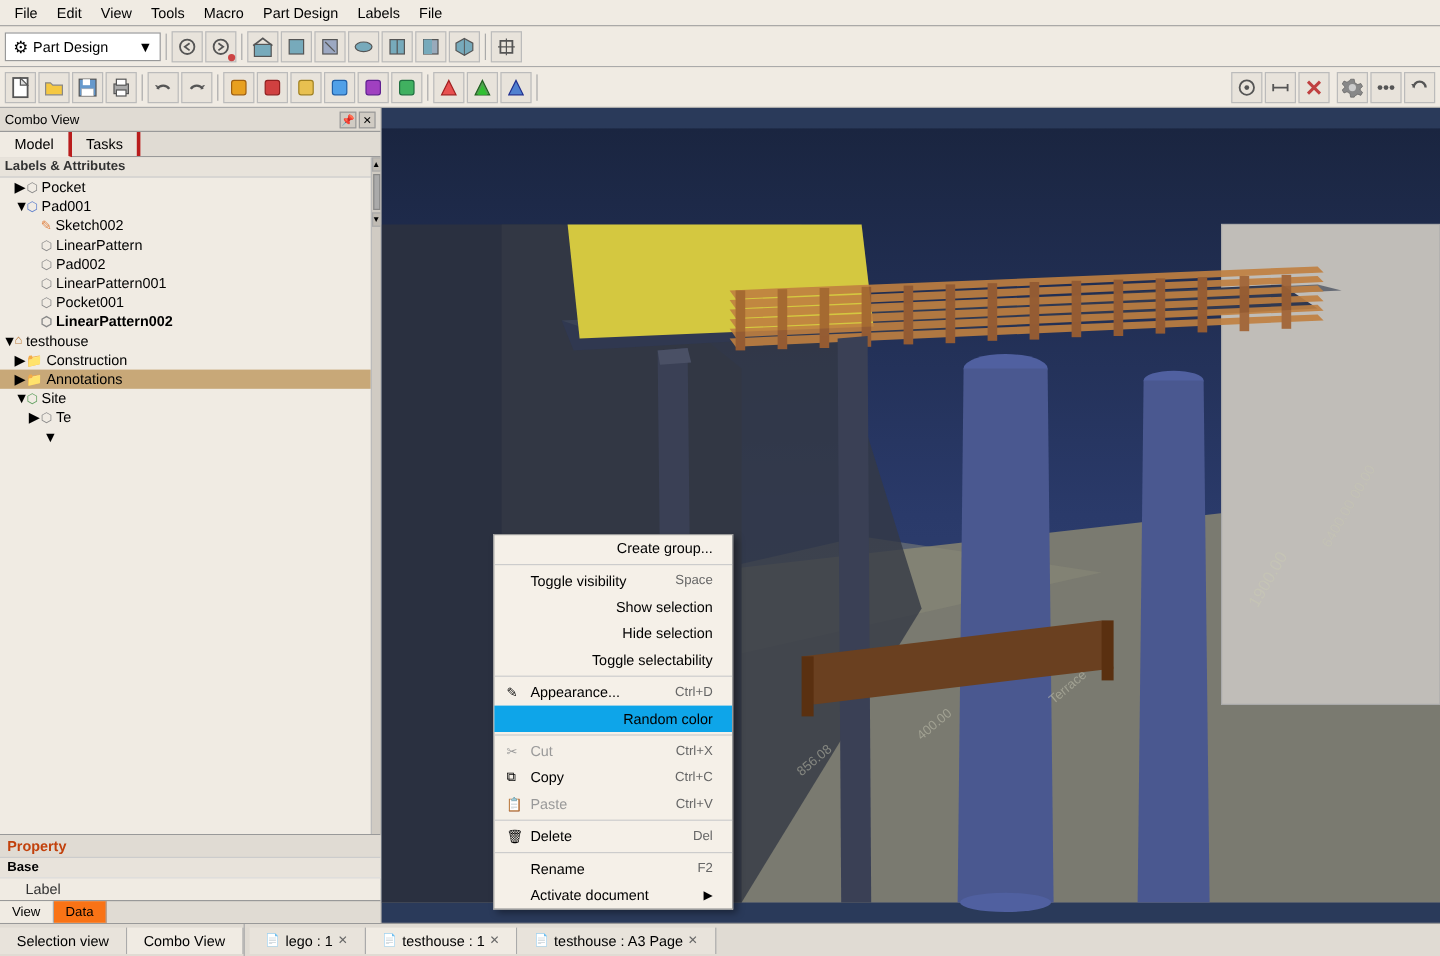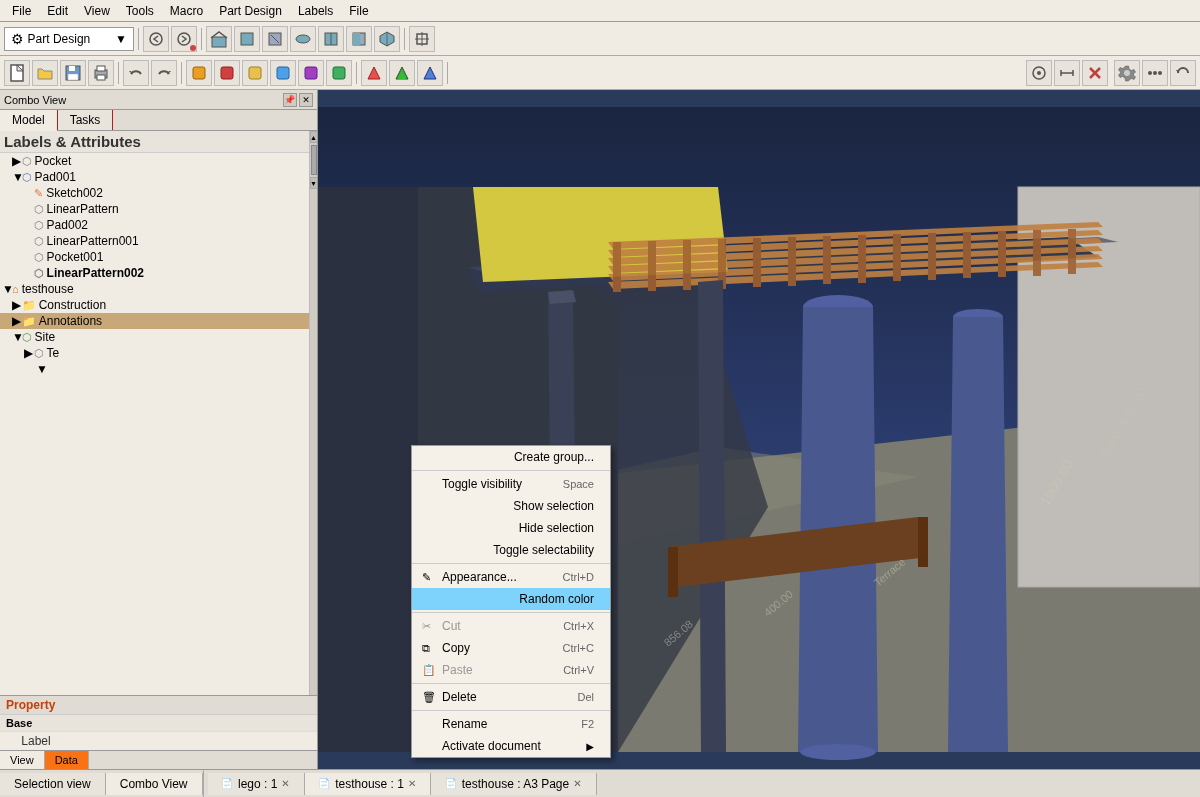--- a/index.html
+++ b/index.html
@@ -29,7 +29,7 @@
     .combo-btn { width: 14px; height: 14px; display: flex; align-items: center; justify-content: center; background: #d0cbc3; border: 1px solid #999; cursor: pointer; font-size: 9px; }
 
     .tabs-row { display: flex; background: #e0dbd3; border-bottom: 1px solid #999; }
-    .tab { padding: 3px 12px; cursor: pointer; border-right: 1px solid #b91c1c; font-size: 12px; background: #e8e3db; }
+    .tab { padding: 3px 12px; cursor: pointer; border-right: 3px solid #b91c1c; font-size: 12px; background: #e8e3db; }
     .tab.active { background: #f0ebe3; border-bottom: 1px solid #f0ebe3; margin-bottom: -1px; }
 
     .tree-section { flex: 1; overflow-y: auto; overflow-x: hidden; }

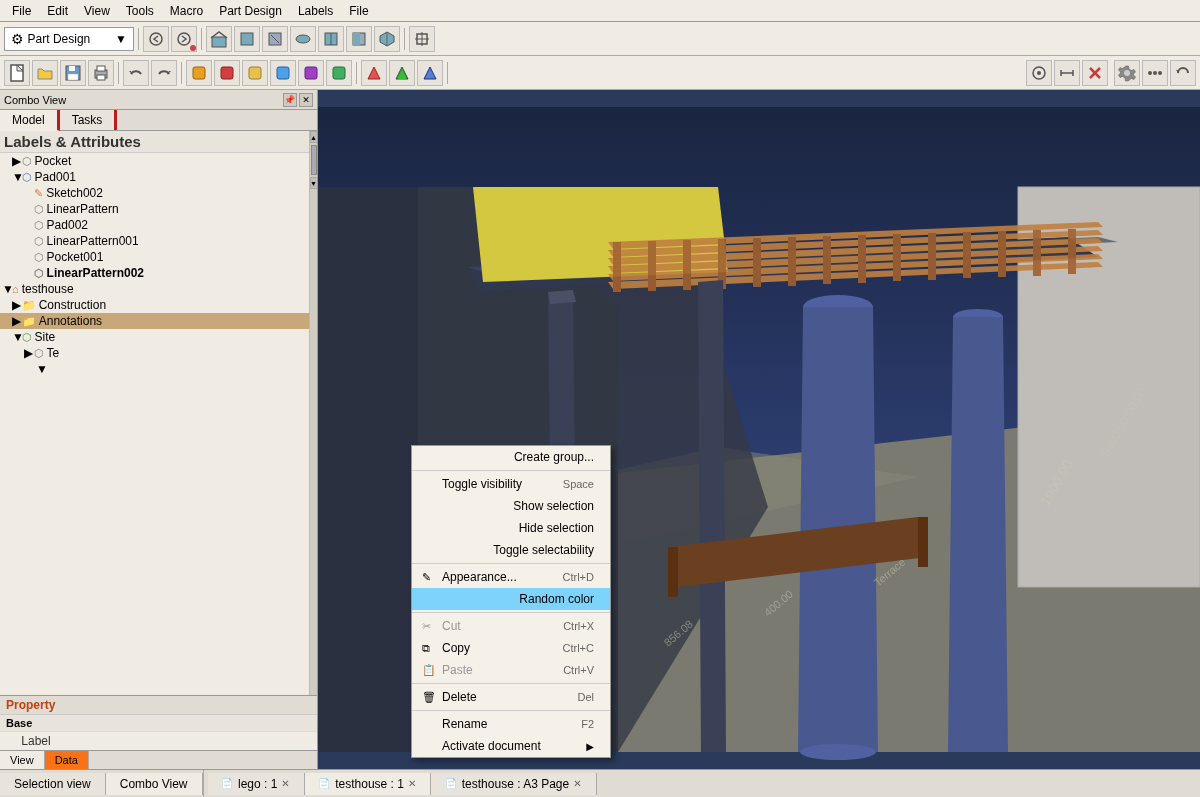--- a/index.html
+++ b/index.html
@@ -33,7 +33,7 @@
     .tab.active { background: #f0ebe3; border-bottom: 1px solid #f0ebe3; margin-bottom: -1px; }
 
     .tree-section { flex: 1; overflow-y: auto; overflow-x: hidden; }
-    .tree-header { padding: 2px 4px; font-size: 15px; font-weight: bold; color: #333; border-bottom: 1px solid #ccc; background: #e8e3db; }
+    .tree-header { padding: 2px 4px; font-size: 11px; font-weight: bold; color: #333; border-bottom: 1px solid #ccc; background: #e8e3db; }
     .tree-item { display: flex; align-items: center; padding: 1px 2px; cursor: pointer; font-size: 12px; white-space: nowrap; }
     .tree-item.highlighted { background: #c8a878; }
     .indent1 { padding-left: 12px; }

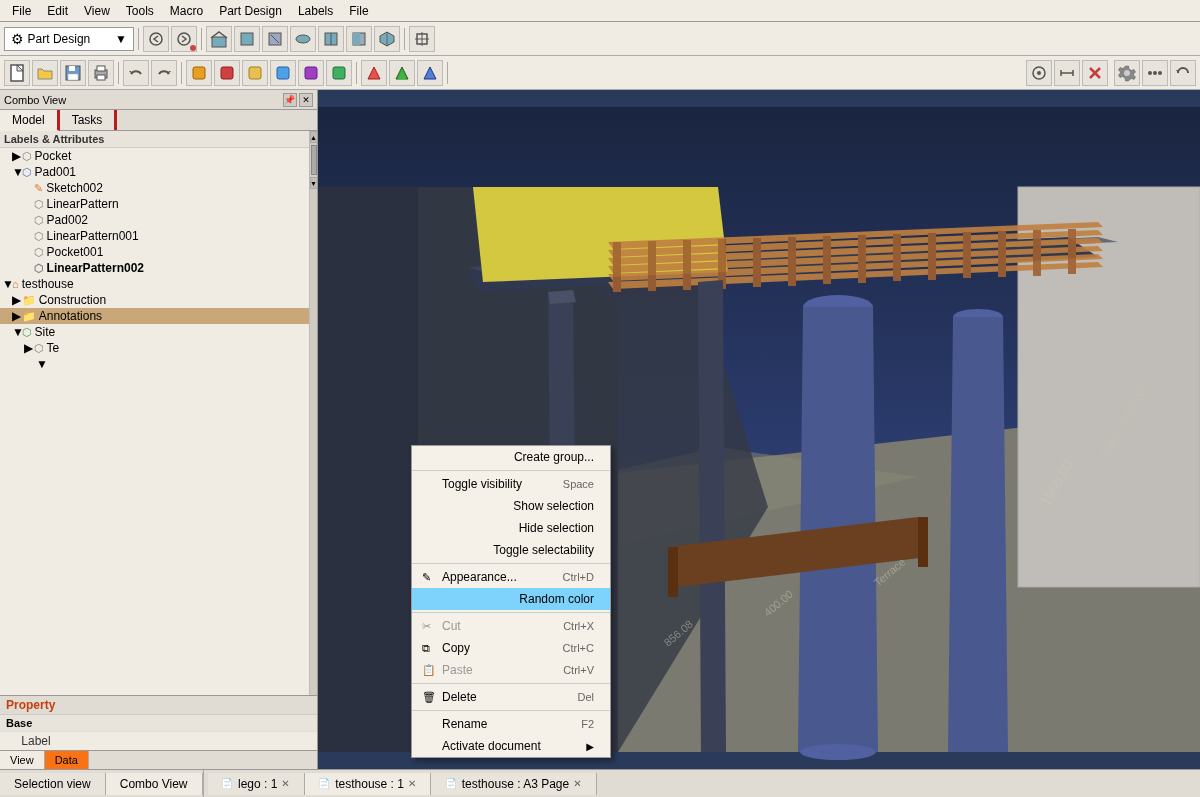--- a/index.html
+++ b/index.html
@@ -56,7 +56,7 @@
     
     .context-menu { position: absolute; left: 93px; top: 355px; background: #f5f0e8; border: 1px solid #999; box-shadow: 3px 3px 6px rgba(0,0,0,0.4); z-index: 1000; min-width: 200px; }
     .ctx-item { display: flex; align-items: center; justify-content: space-between; padding: 4px 16px 4px 10px; cursor: pointer; font-size: 12px; color: #000; }
-    .ctx-item.highlighted { background: #7dd3fc; }
+    .ctx-item.highlighted { background: #0ea5e9; }
     .ctx-item.disabled { color: #999; cursor: default; }
     .ctx-sep { height: 1px; background: #ccc; margin: 2px 0; }
     .ctx-shortcut { color: #666; font-size: 11px; margin-left: 20px; }

